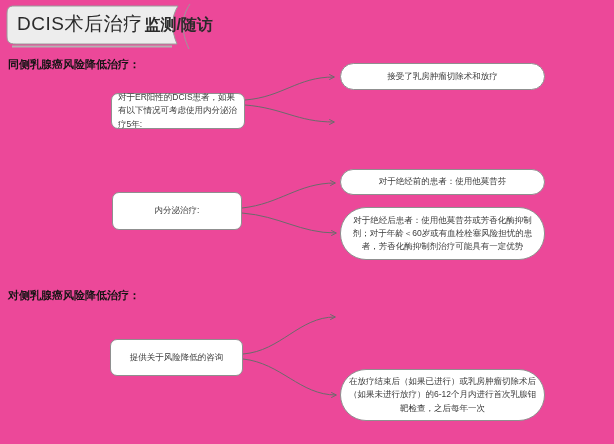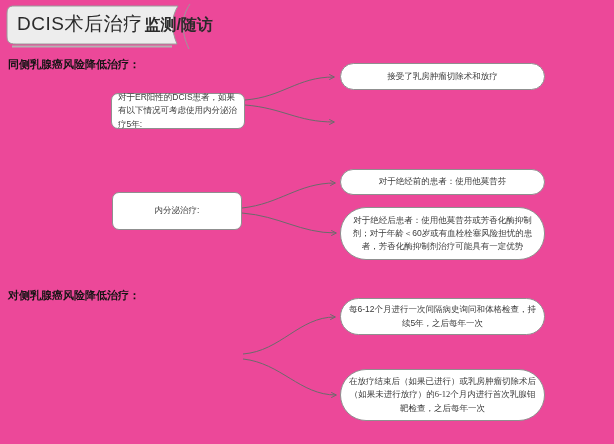--- a/index.html
+++ b/index.html
@@ -85,7 +85,6 @@
 
   <div class="section-heading h-bottom">对侧乳腺癌风险降低治疗：</div>
 
-  <div class="node n-p5">每6-12个月进行一次间隔病史询问和体格检查，持续5年，之后每年一次</div>
   <div class="node bigpill n-p6">在放疗结束后（如果已进行）或乳房肿瘤切除术后（如果未进行放疗）的6-12个月内进行首次乳腺钼靶检查，之后每年一次</div>
 
 </div>

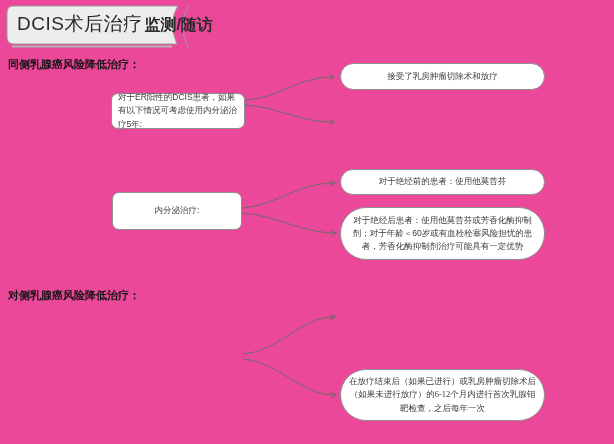--- a/index.html
+++ b/index.html
@@ -85,6 +85,7 @@
 
   <div class="section-heading h-bottom">对侧乳腺癌风险降低治疗：</div>
 
+  <div class="node rect n-c">提供关于风险降低的咨询</div>
   <div class="node bigpill n-p6">在放疗结束后（如果已进行）或乳房肿瘤切除术后（如果未进行放疗）的6-12个月内进行首次乳腺钼靶检查，之后每年一次</div>
 
 </div>

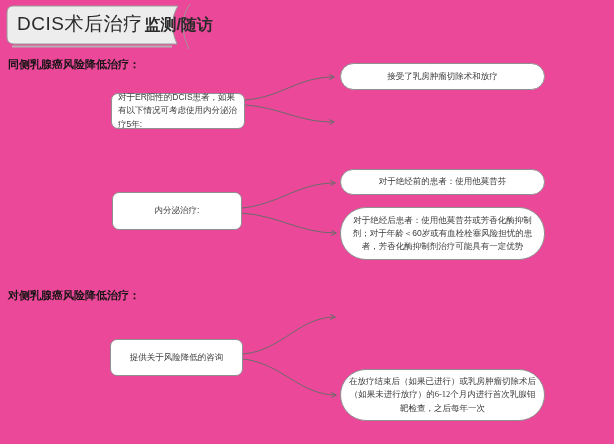--- a/index.html
+++ b/index.html
@@ -39,7 +39,7 @@
   .n-p4{left:340px;top:207px;width:205px;height:53px;padding:2px 9px;}
   .n-c{left:110px;top:339px;width:133px;height:37px;}
   .n-p5{left:340px;top:298px;width:205px;height:37px;border-radius:19px;}
-  .n-p6{left:340px;top:369px;width:205px;height:52px;font-family:Liberation Serif, serif;}
+  .n-p6{left:340px;top:369px;width:205px;height:52px;}
 </style>
 </head>
 <body>

